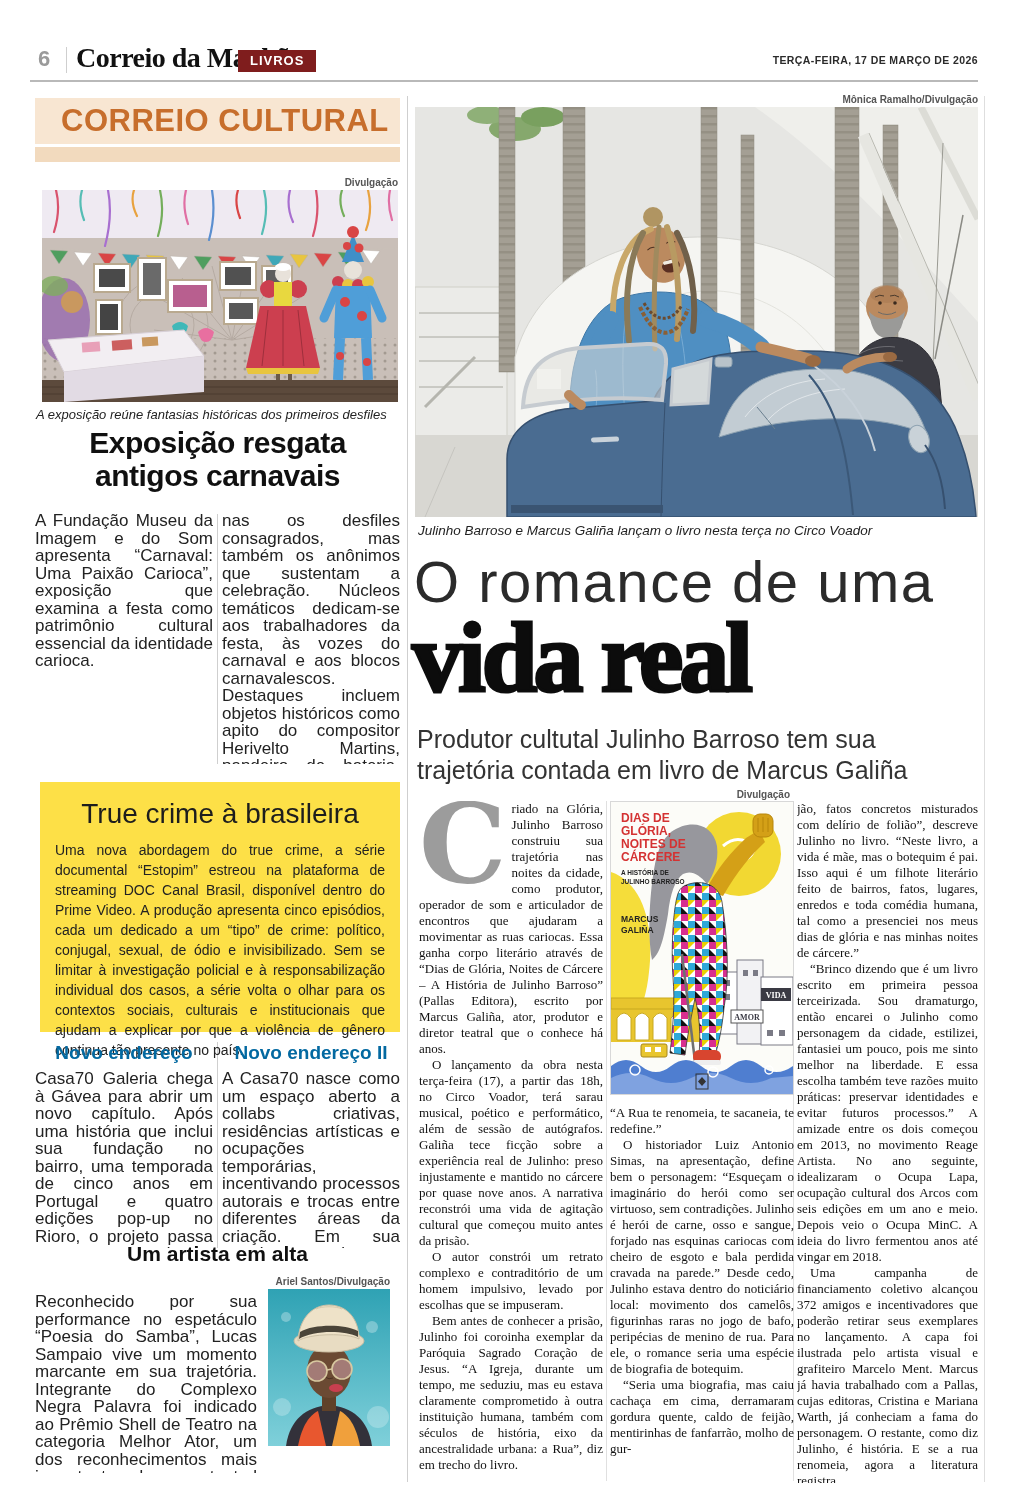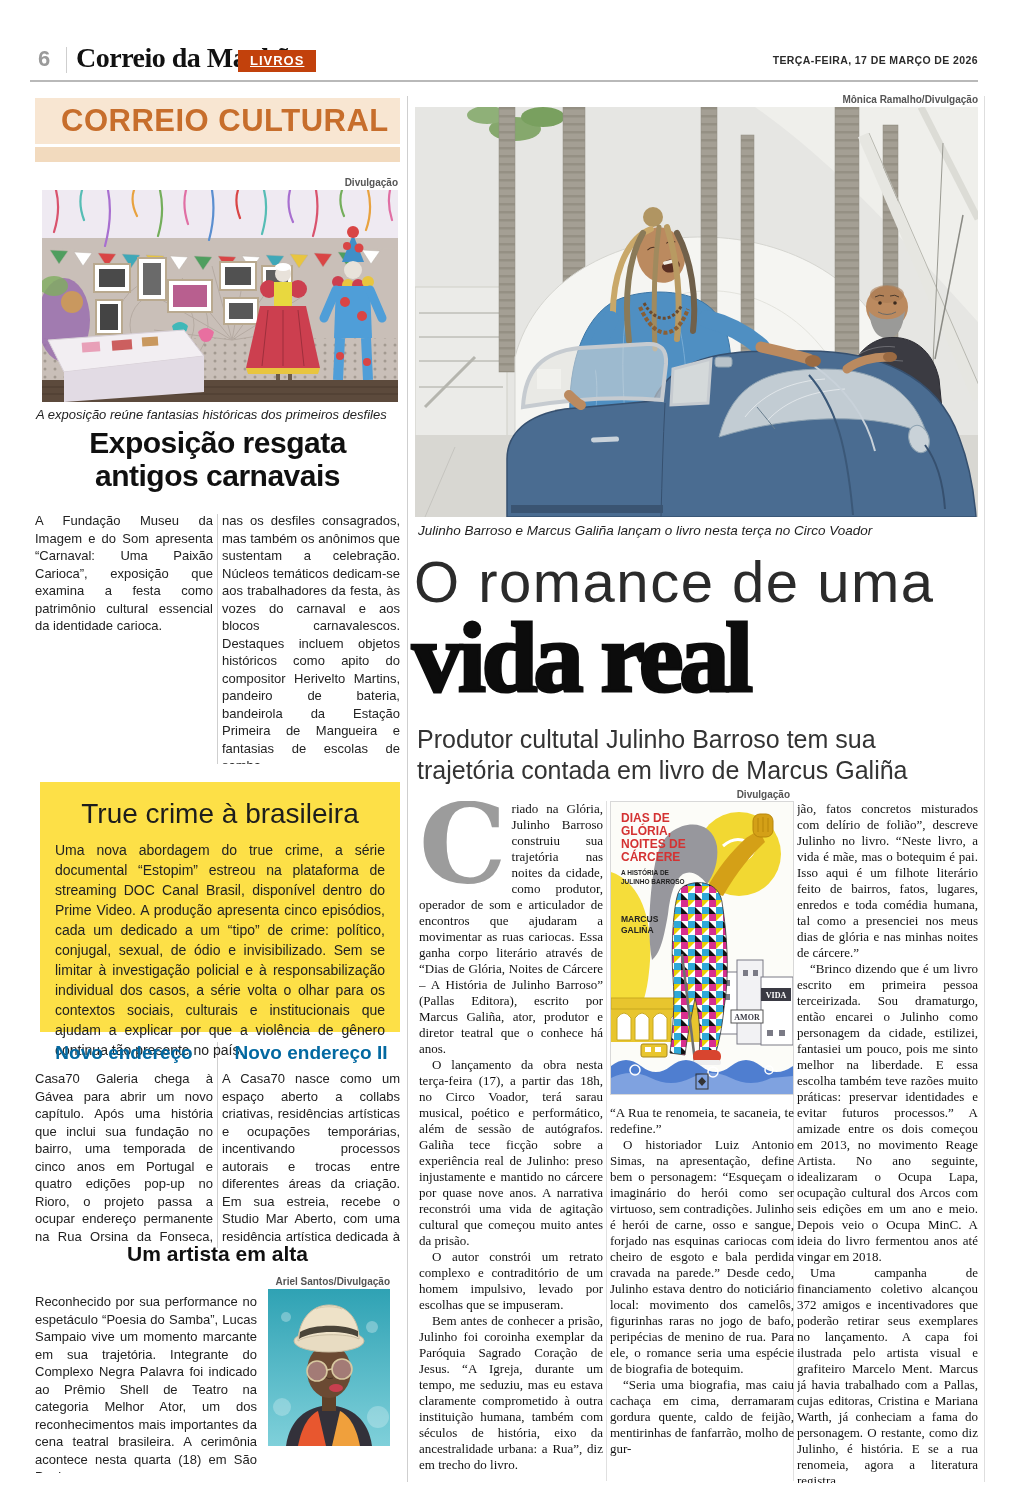--- a/index.html
+++ b/index.html
@@ -11,8 +11,8 @@
   .mast-sep{position:absolute;left:66px;top:47px;width:1px;height:26px;background:#cfcfcf;}
   .masthead{position:absolute;left:76px;top:42px;font-family:"Liberation Serif",serif;
             font-weight:700;font-size:28px;letter-spacing:-0.5px;color:#111;}
-  .badge{position:absolute;left:238px;top:50px;background:#c2410c;color:#fff;
-         font-weight:700;font-size:13px;letter-spacing:1px;padding:3px 12px 4px;text-decoration:underline;}
+  .badge{position:absolute;left:238px;top:50px;background:#7f1d1d;color:#fff;
+         font-weight:700;font-size:13px;letter-spacing:1px;padding:3px 12px 4px;}
   .hdr-date{position:absolute;right:32px;top:54px;font-size:10.5px;font-weight:700;
             letter-spacing:.4px;color:#2b2b2b;}
   .hdr-rule{position:absolute;left:30px;top:80px;width:948px;height:2px;background:#b9b9b9;}

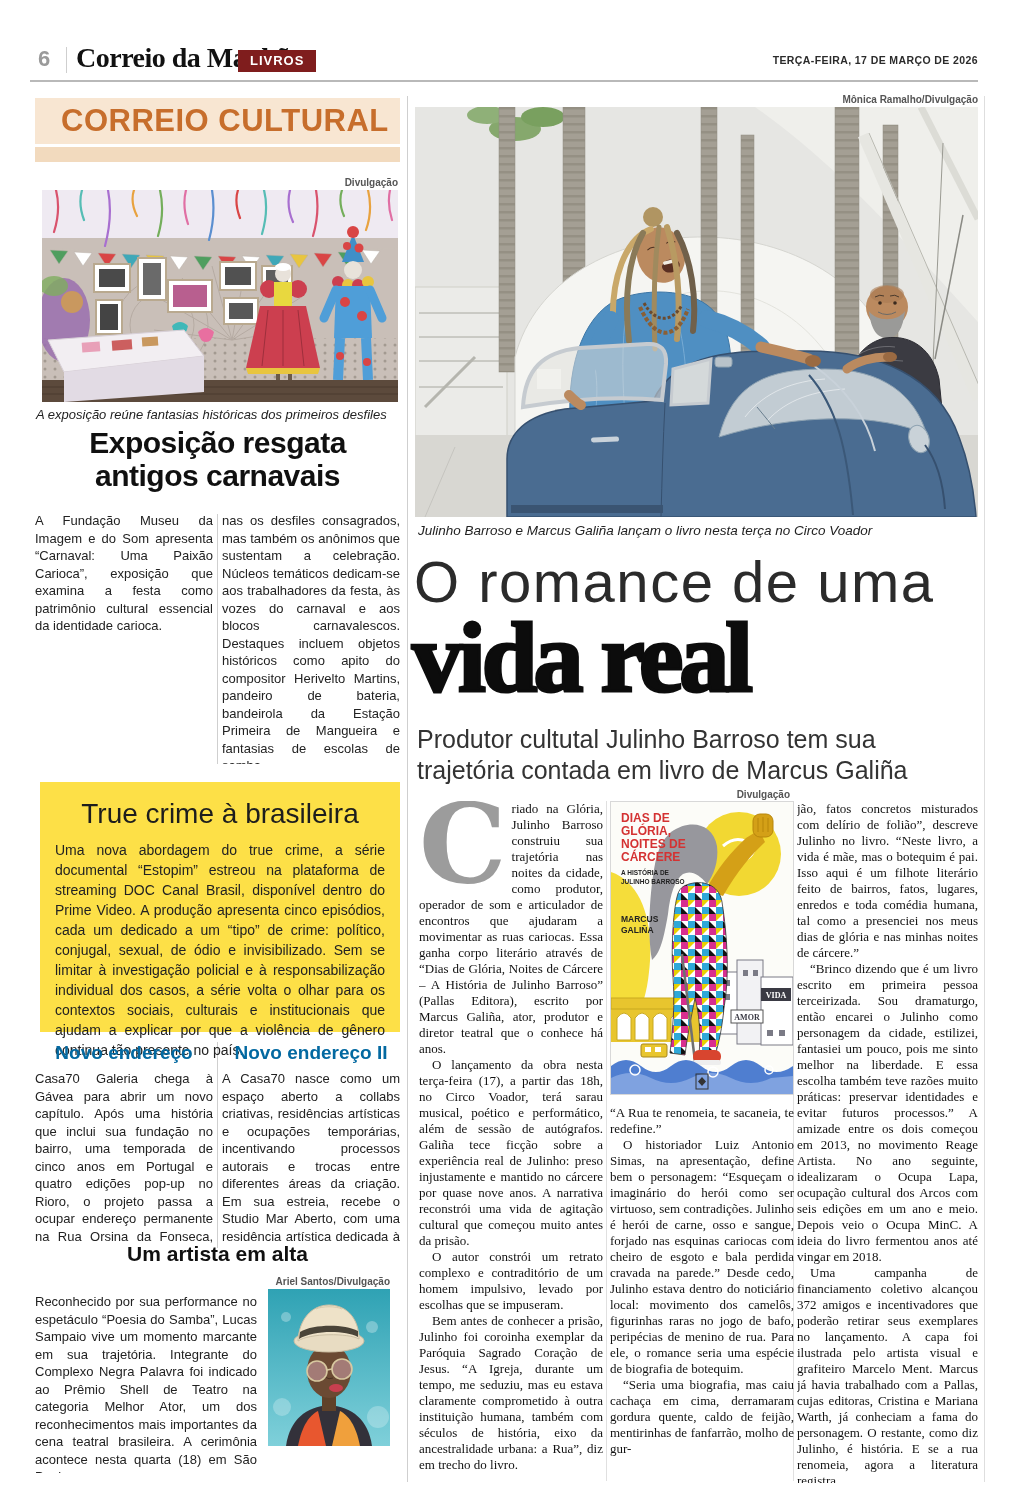--- a/index.html
+++ b/index.html
@@ -36,7 +36,7 @@
   .expo-headline{position:absolute;left:35px;top:426px;width:365px;text-align:center;
                  font-size:30px;line-height:33px;font-weight:800;letter-spacing:-0.5px;color:#101010;}
 
-  .sanscol{position:absolute;font-size:13px;line-height:17.5px;text-align:justify;color:#222;overflow:hidden;}
+  .sanscol{position:absolute;font-size:17px;line-height:17.5px;text-align:justify;color:#222;overflow:hidden;}
   .sanscol p{margin:0;}
   .expo-c1{left:35px;top:512px;width:178px;height:252px;}
   .expo-c2{left:222px;top:512px;width:178px;height:252px;}

